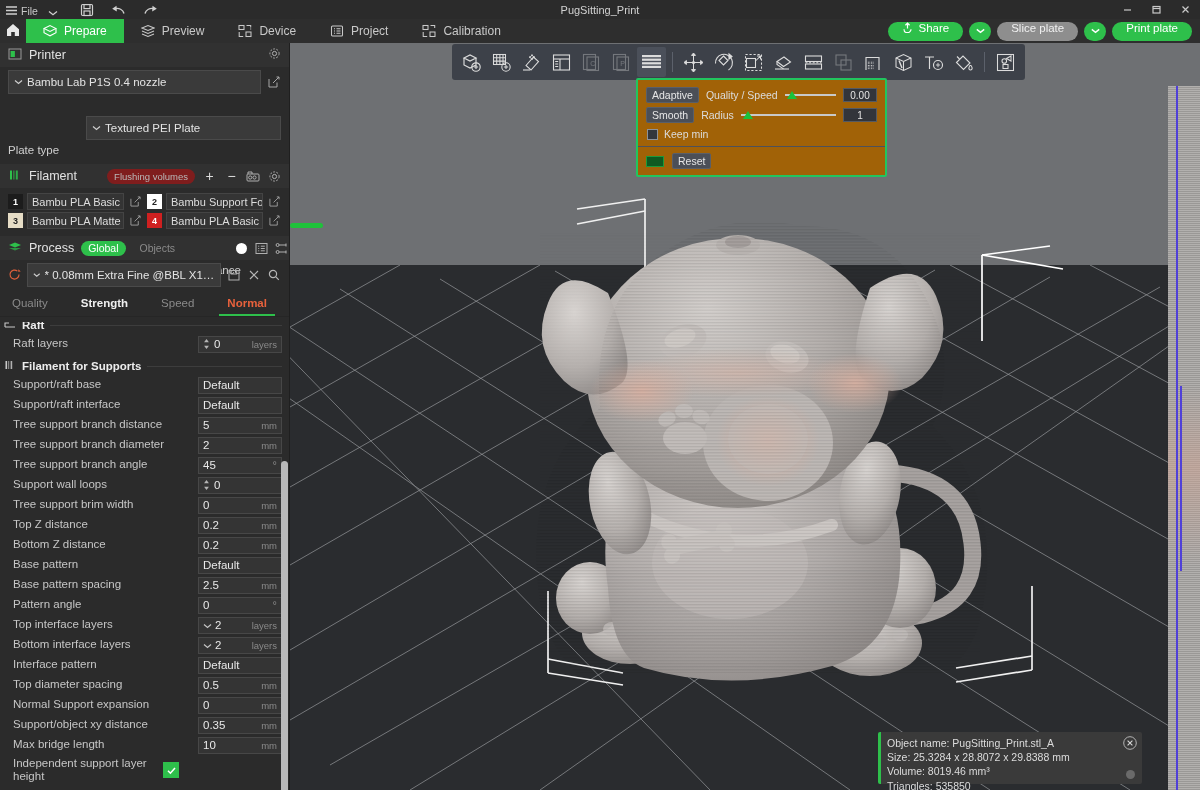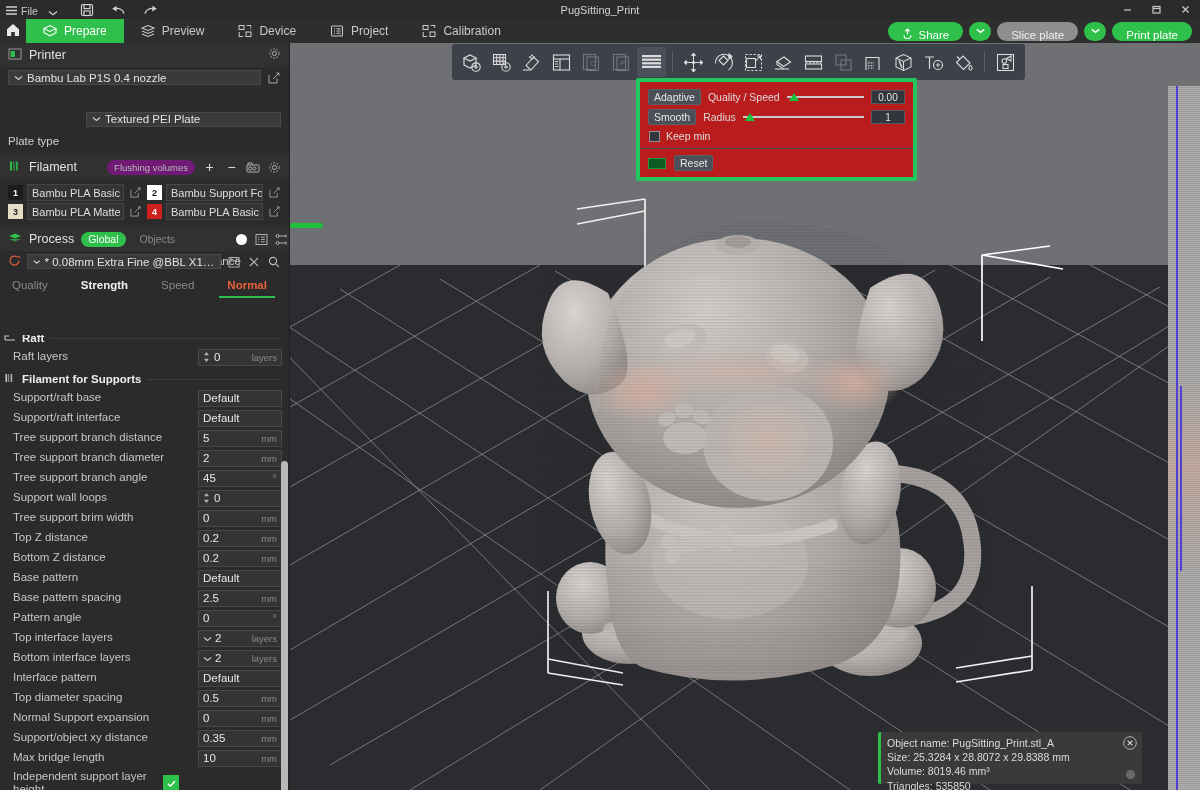--- a/index.html
+++ b/index.html
@@ -45,7 +45,7 @@
   }
   .pill{
     height:19px; border-radius:10px; padding:0 14px;
-    display:flex; align-items:flex-end; gap:5px;
+    display:flex; align-items:flex-start; gap:5px;
     font-size:11.5px; color:#fff; background:#2ec04b; cursor:pointer;
   }
   .pill.grey{ background:#8e8e8e; color:#f0f0f0; }

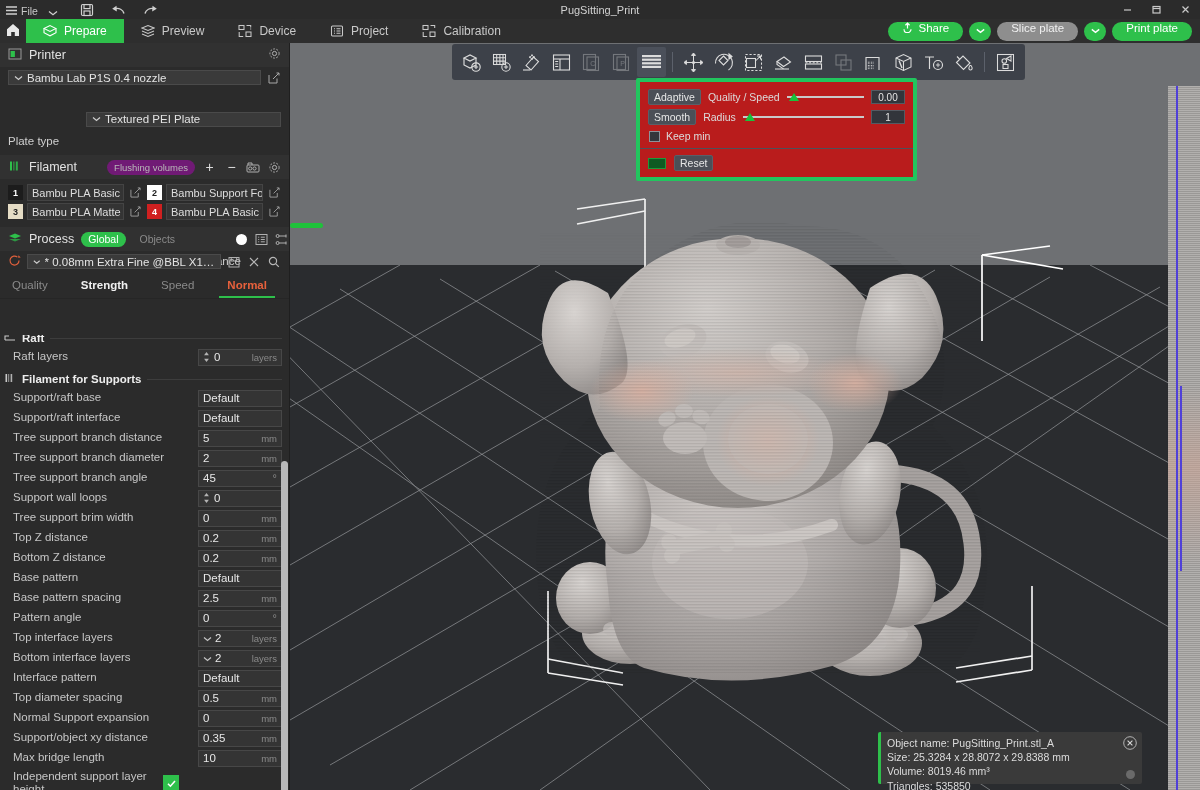--- a/index.html
+++ b/index.html
@@ -66,7 +66,7 @@
   .sec-head .sp{ flex:1; }
   .row{ display:flex; align-items:center; padding:3px 8px; gap:6px; }
   .combo{
-    flex:1; height:15px; background:#3a3a3a; border:1px solid #4a4a4a;
+    flex:1; height:24px; background:#3a3a3a; border:1px solid #4a4a4a;
     display:flex; align-items:center; gap:4px; padding:0 5px;
     font-size:11.5px; color:#e3e3e3; cursor:pointer; min-width:0;
   }

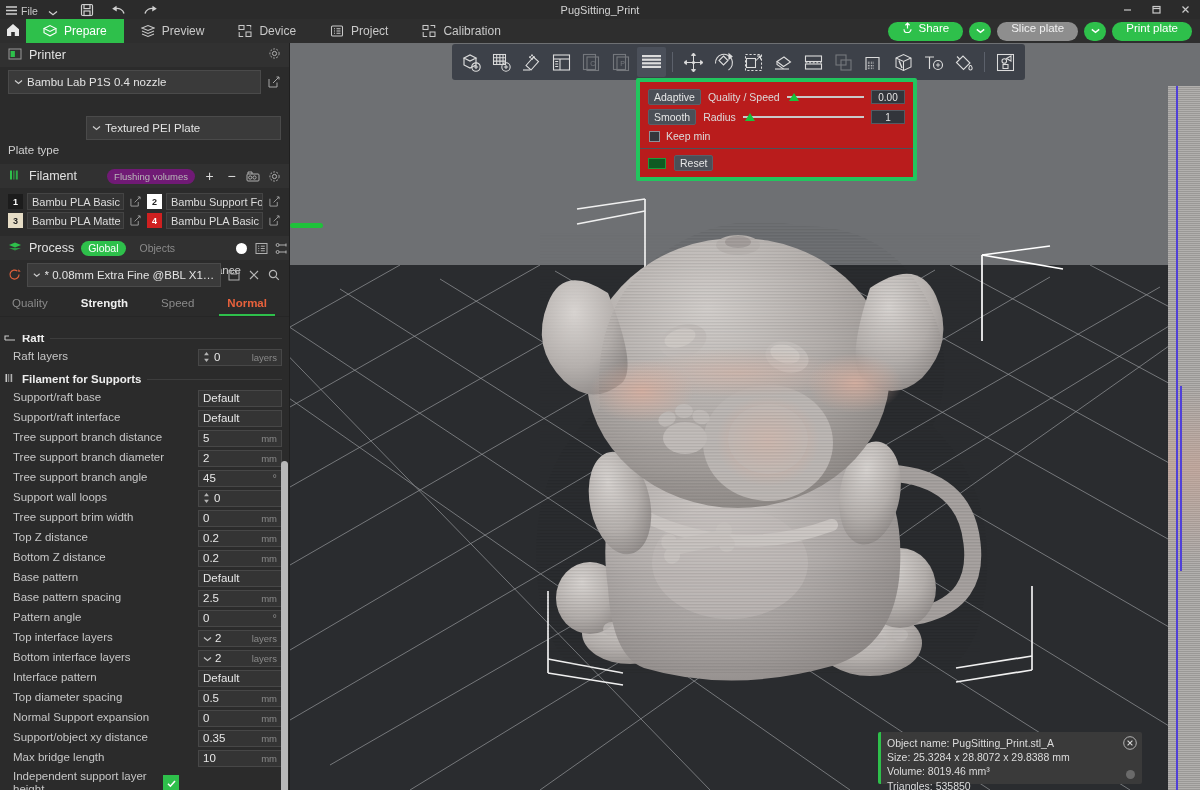--- a/index.html
+++ b/index.html
@@ -160,8 +160,8 @@
 
   
   .popup{
-    position:absolute; top:78px; left:636px; width:281px;
-    background:#b91c1c; border:4px solid #22c55e; border-radius:2px;
+    position:absolute; top:78px; left:636px; width:251px;
+    background:#a16207; border:2px solid #22c55e; border-radius:2px;
     padding:7px 8px 6px;
   }
   .prow2{ display:flex; align-items:center; gap:7px; margin-bottom:4px; }

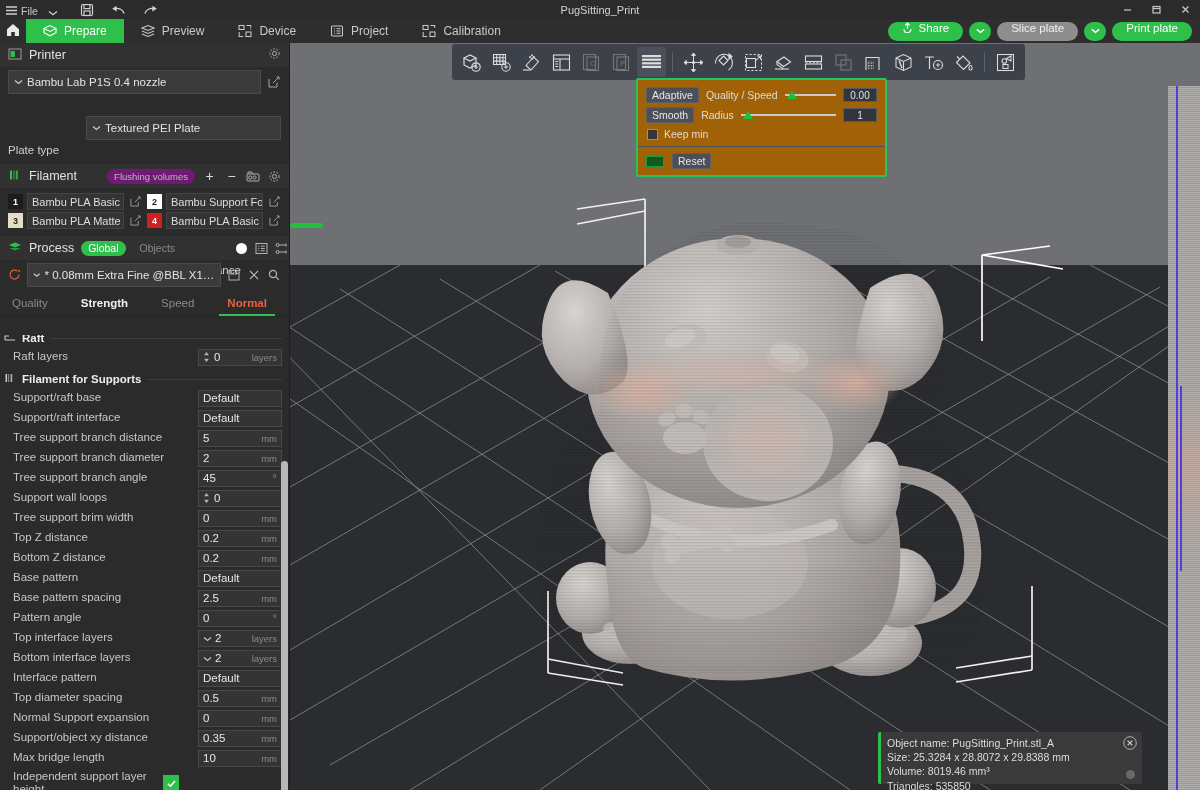--- a/index.html
+++ b/index.html
@@ -75,7 +75,7 @@
   .editicon{ width:14px; display:flex; align-items:center; justify-content:center; cursor:pointer; }
 
   .badge{
-    background:#701a75; color:#b9b9b9; font-size:9.5px;
+    background:#7f1d1d; color:#b9b9b9; font-size:9.5px;
     border-radius:8px; padding:2px 7px; cursor:pointer;
   }
   .pm{ width:15px; text-align:center; color:#ddd; font-size:14px; cursor:pointer; }

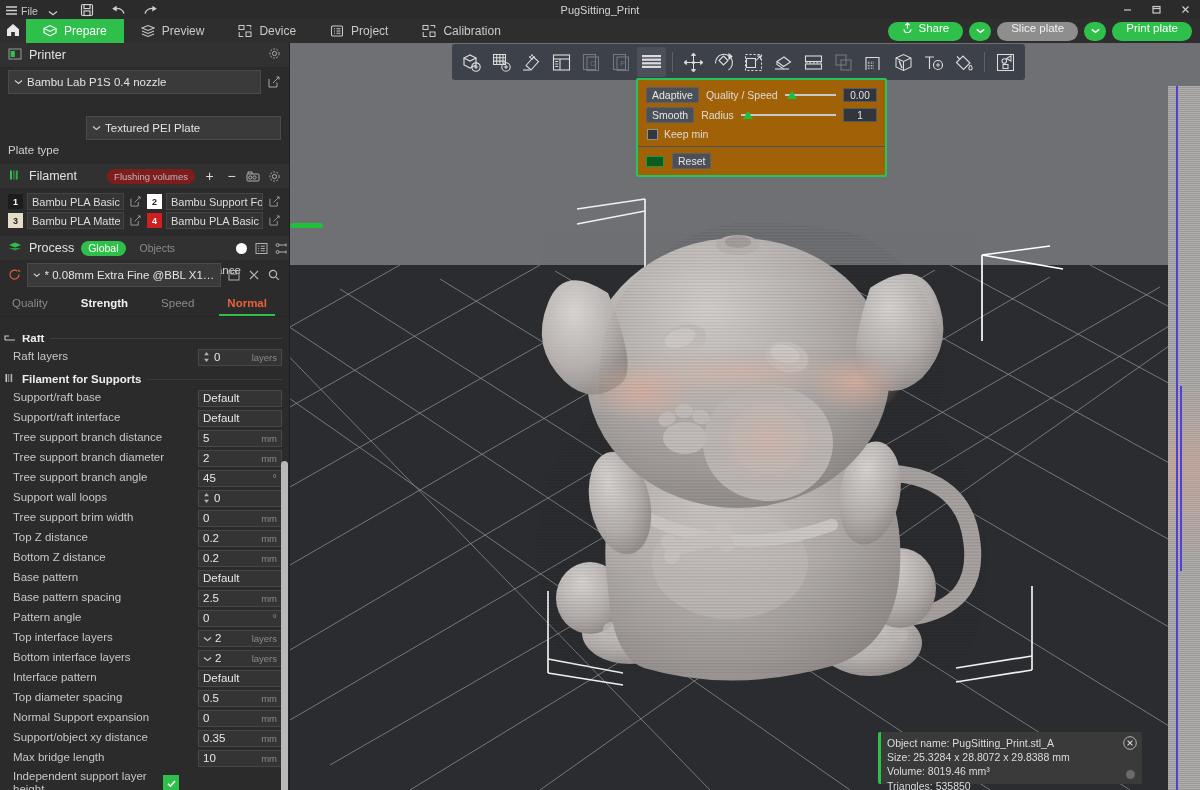--- a/index.html
+++ b/index.html
@@ -112,7 +112,7 @@
   .ptab.strong{ color:#f0f0f0; font-weight:bold; }
   .ptab.sel{ color:#e8613c; font-weight:bold; border-bottom-color:#2ec04b; }
 
-  .plist{ position:absolute; top:292px; left:0; width:290px; bottom:0; overflow:hidden; }
+  .plist{ position:absolute; top:279px; left:0; width:290px; bottom:0; overflow:hidden; }
   .grp{
     display:flex; align-items:center; gap:6px; padding:5px 8px 2px 4px;
     font-size:11.5px; color:#ededed; font-weight:bold;

